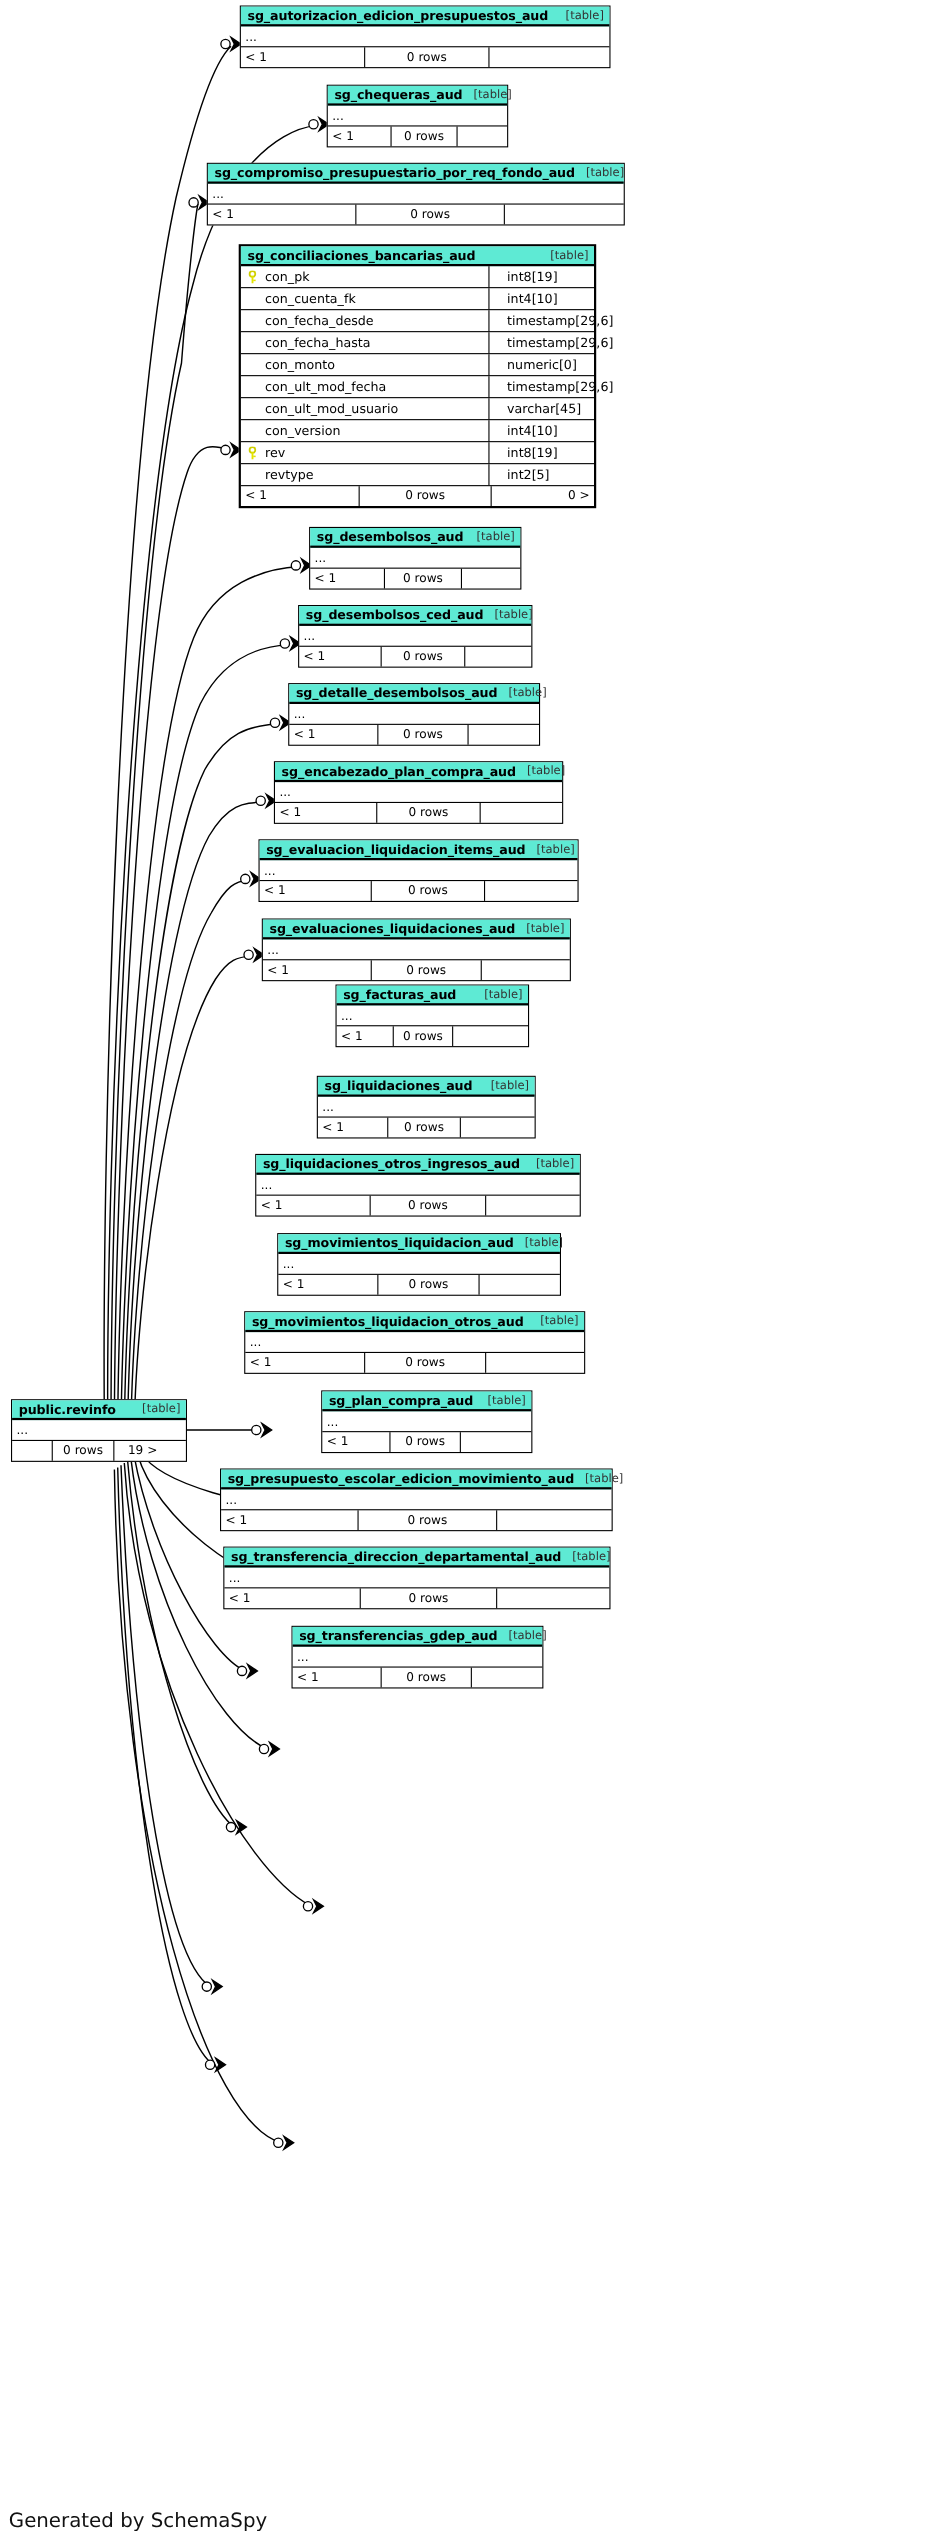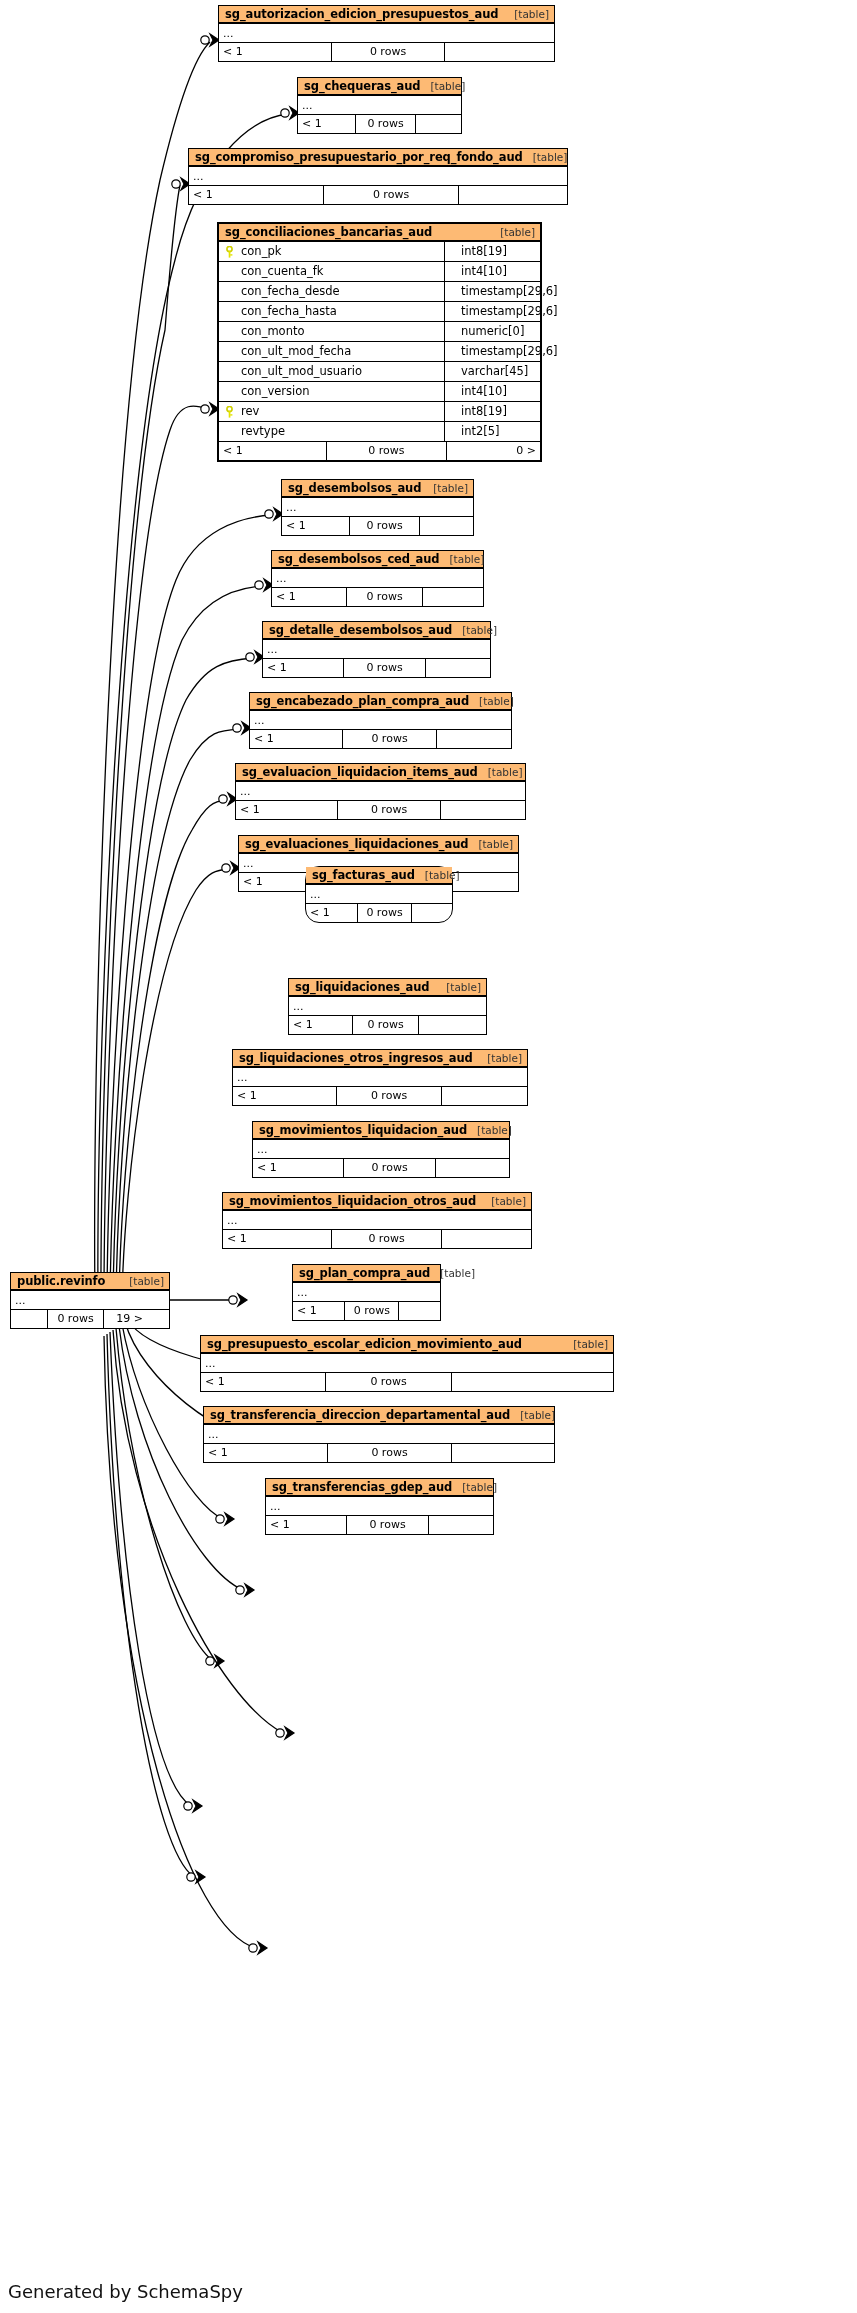--- a/index.html
+++ b/index.html
@@ -39,7 +39,7 @@
     display: flex;
     align-items: center;
     justify-content: space-between;
-    background: #fdba74;
+    background: #5eead4;
     border-bottom: 2px solid #000000;
     padding: 2px 5px 3px 6px;
     height: 18px;

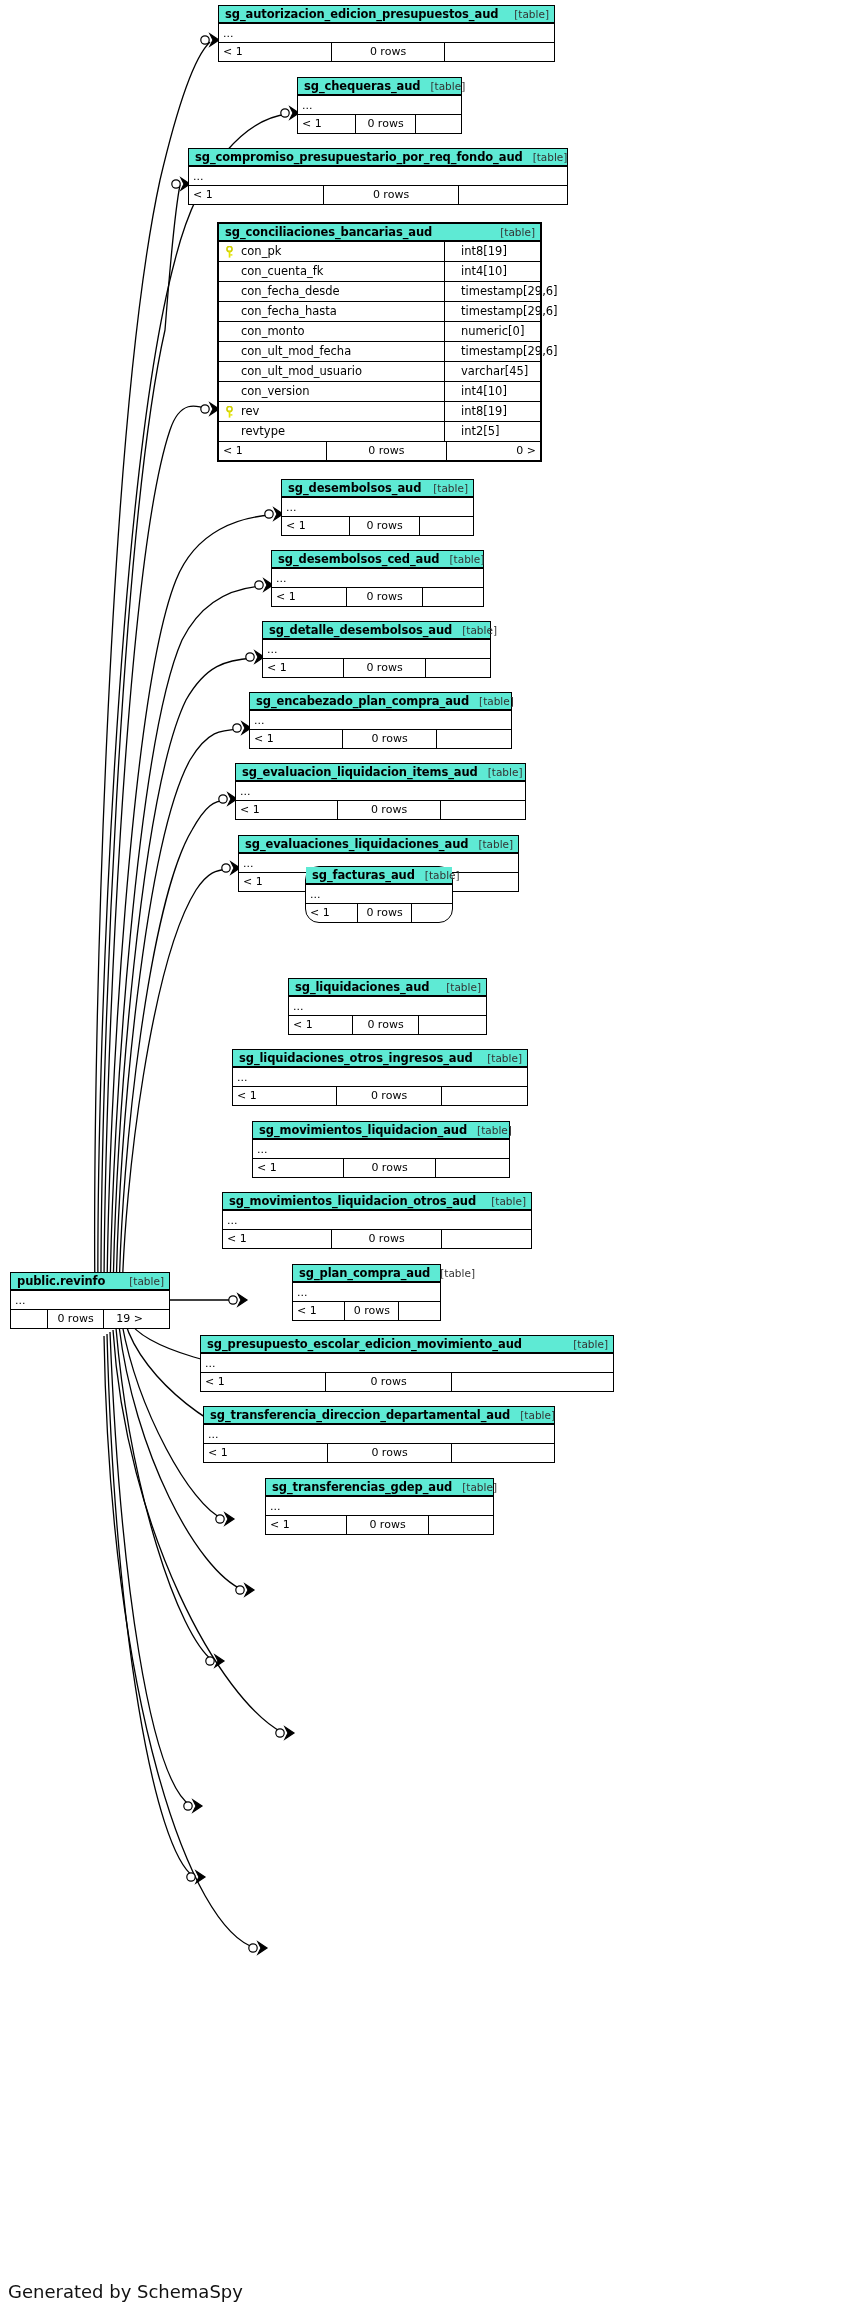--- a/index.html
+++ b/index.html
@@ -425,7 +425,7 @@
           <span class="fc right b" style="width: 81px;"></span>
         </div>
       </div>
-      <div class="tbl" style="left: 305px; top: 866px; width: 148px; border-radius: 14px;">
+      <div class="tbl" style="left: 305px; top: 895px; width: 176px;">
         <div class="hdr">
           <span class="tname">sg_facturas_aud</span>
           <span class="ttype">[table]</span>

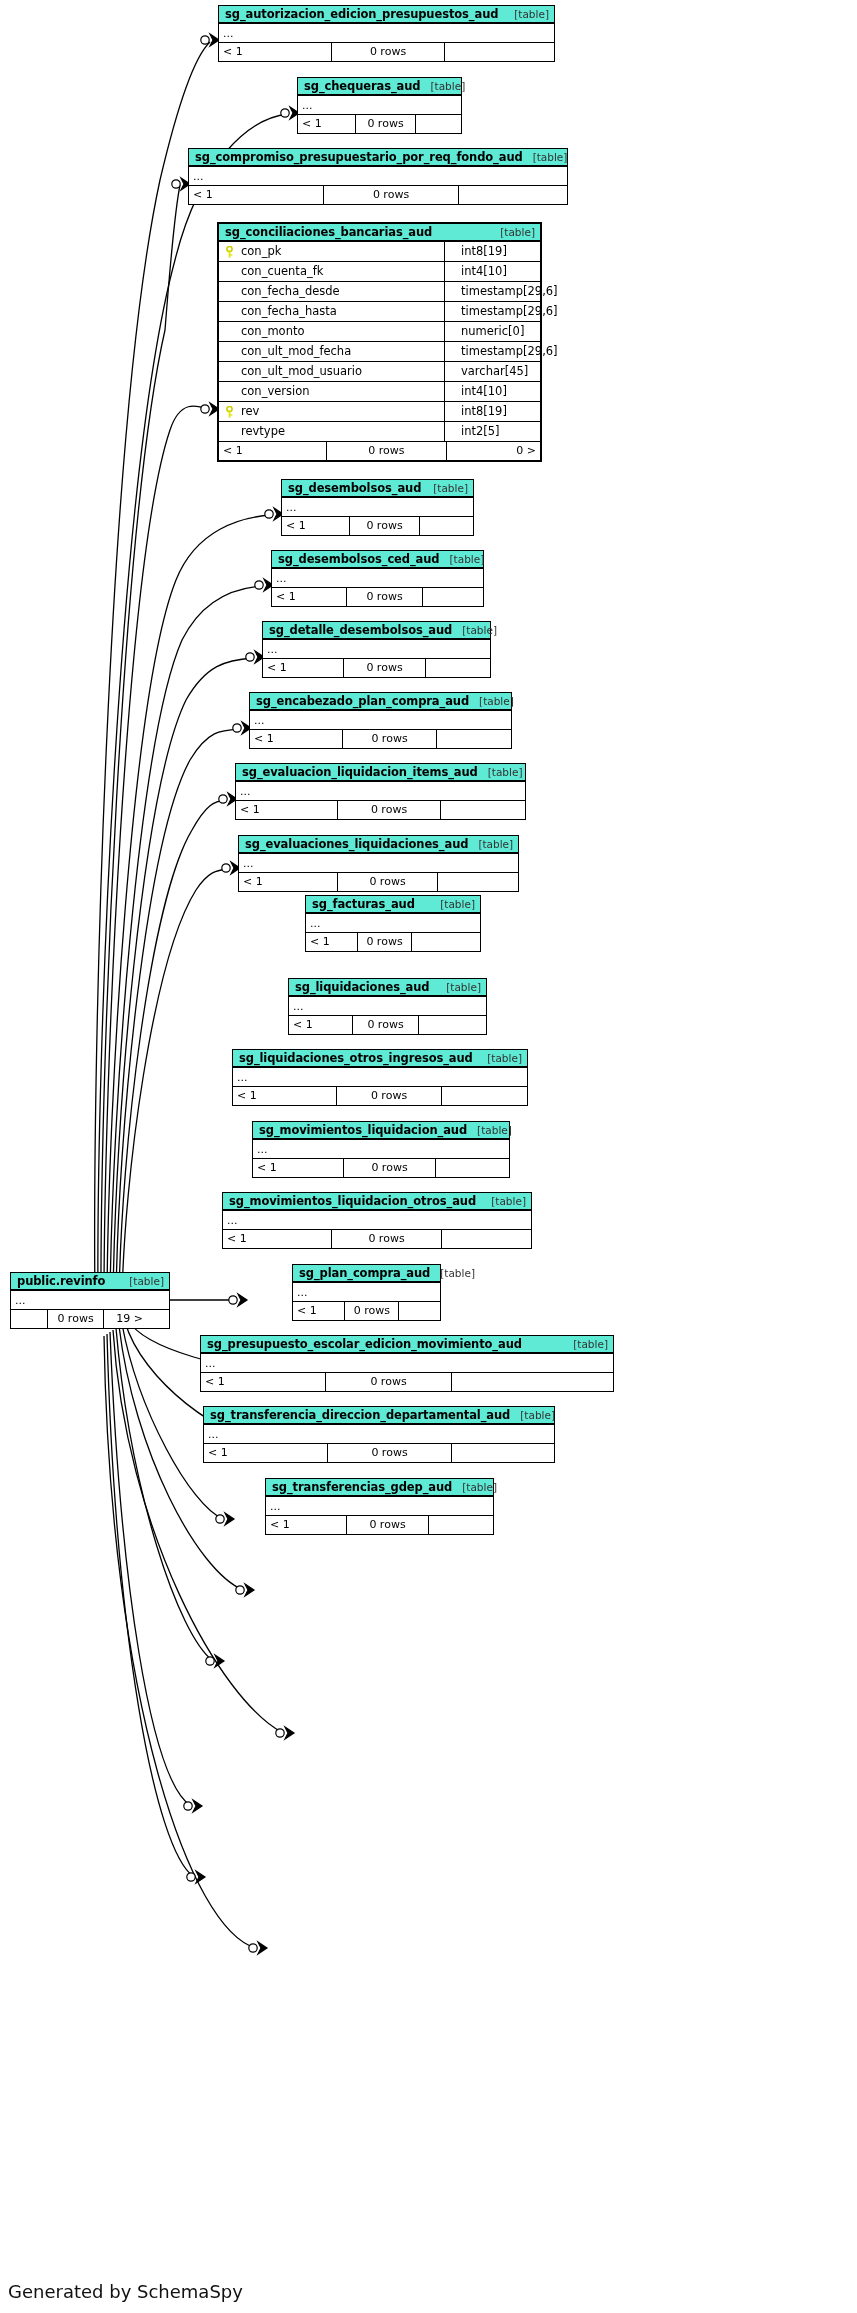--- a/index.html
+++ b/index.html
@@ -485,7 +485,7 @@
           <span class="fc right b" style="width: 90px;"></span>
         </div>
       </div>
-      <div class="tbl" style="left: 292px; top: 1264px; width: 149px;">
+      <div class="tbl" style="left: 292px; top: 1264px; width: 192px;">
         <div class="hdr">
           <span class="tname">sg_plan_compra_aud</span>
           <span class="ttype">[table]</span>

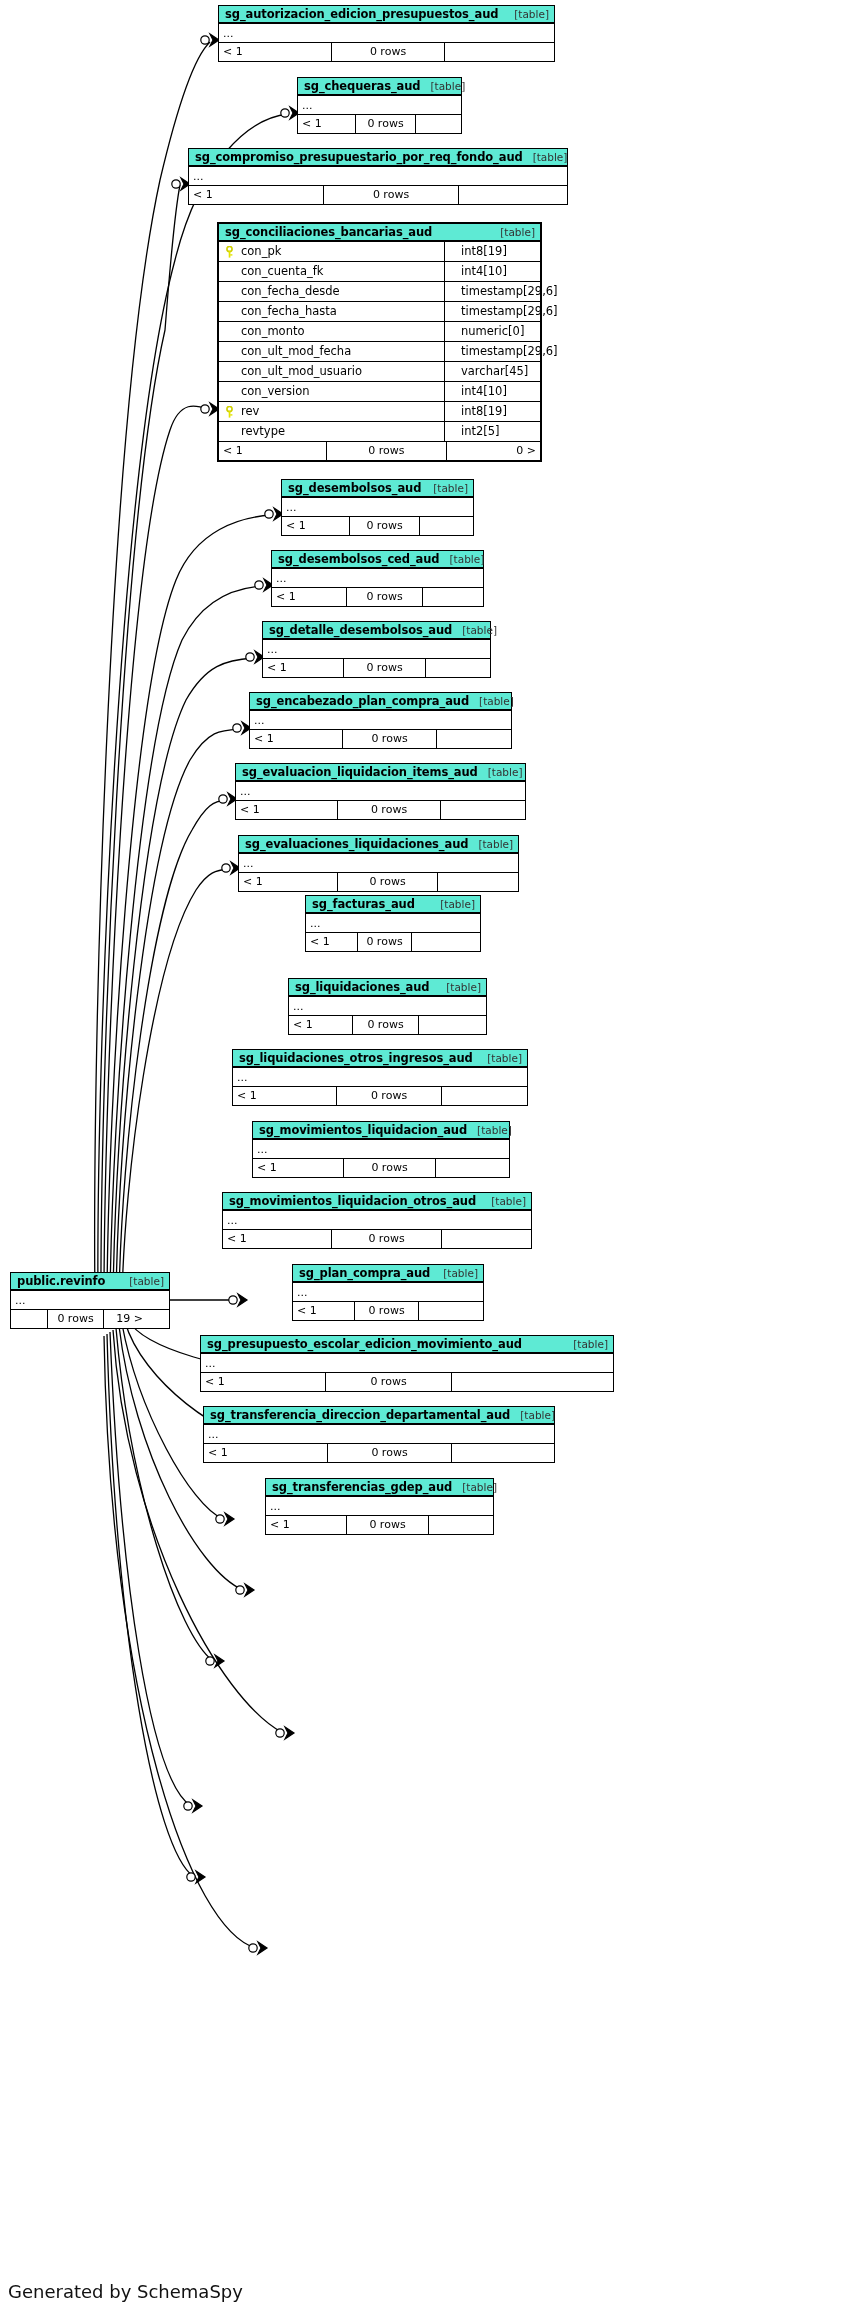--- a/index.html
+++ b/index.html
@@ -497,7 +497,7 @@
           <span class="fc right b" style="width: 49px;"></span>
         </div>
       </div>
-      <div class="tbl" style="left: 200px; top: 1335px; width: 414px;">
+      <div class="tbl" style="left: 200px; top: 1335px; width: 357px;">
         <div class="hdr">
           <span class="tname">sg_presupuesto_escolar_edicion_movimiento_aud</span>
           <span class="ttype">[table]</span>

